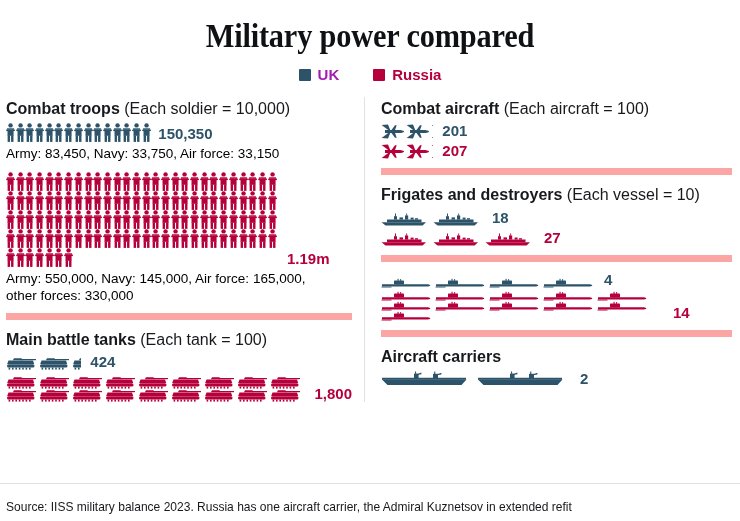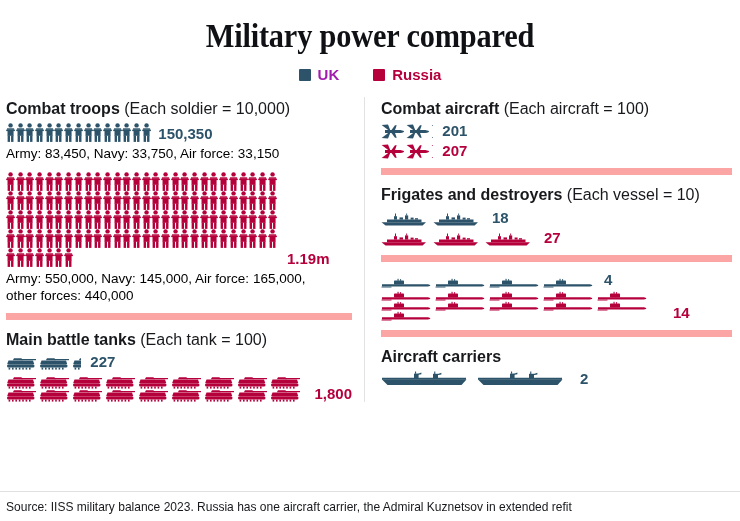--- a/index.html
+++ b/index.html
@@ -1459,7 +1459,7 @@
             <span class="value v-ru">1.19m</span>
           </div>
         </div>
-        <p class="sub-note" style="max-width:330px;">Army: 550,000, Navy: 145,000, Air force: 165,000, other forces: 440,000</p>
+        <p class="sub-note" style="max-width:330px;">Army: 550,000, Navy: 145,000, Air force: 165,000, other forces: 330,000</p>
       </div>
 
       <div class="section divided">

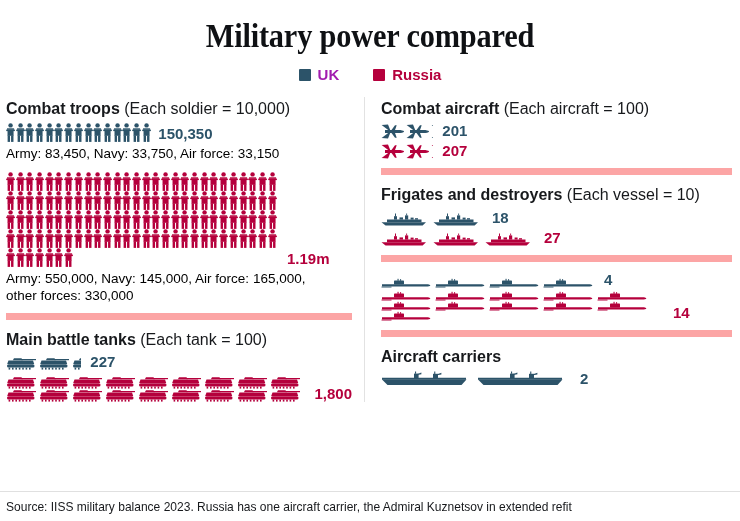--- a/index.html
+++ b/index.html
@@ -1516,7 +1516,7 @@
                 </g>
               </svg>
             </div>
-          <span class="value v-uk">227</span>
+          <span class="value v-uk">424</span>
         </div>
 
         <div class="tank-rows" style="margin-top:6px;">

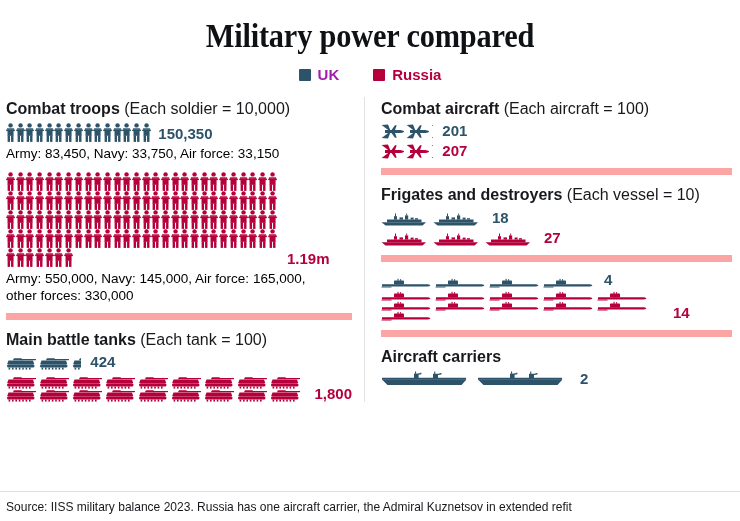--- a/index.html
+++ b/index.html
@@ -70,7 +70,7 @@
   .footer{
     position:absolute;left:0;right:0;bottom:0;
     border-top:1px solid #e0e0e0;
-    padding:8px 6px 6px 6px;
+    padding:16px 6px 6px 6px;
   }
   .source{
     font-size:12.4px;color:#17191c;margin:0;line-height:1.2;

